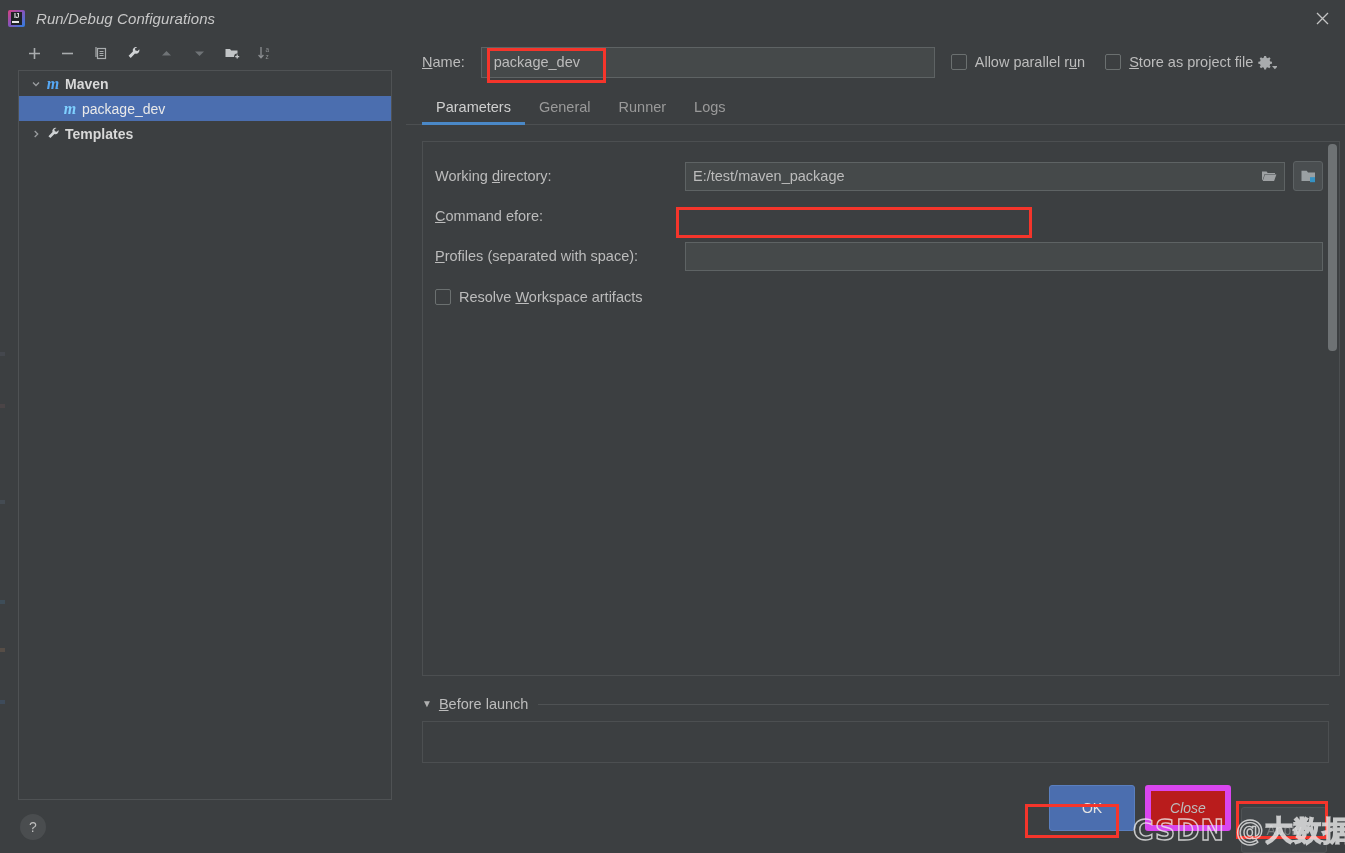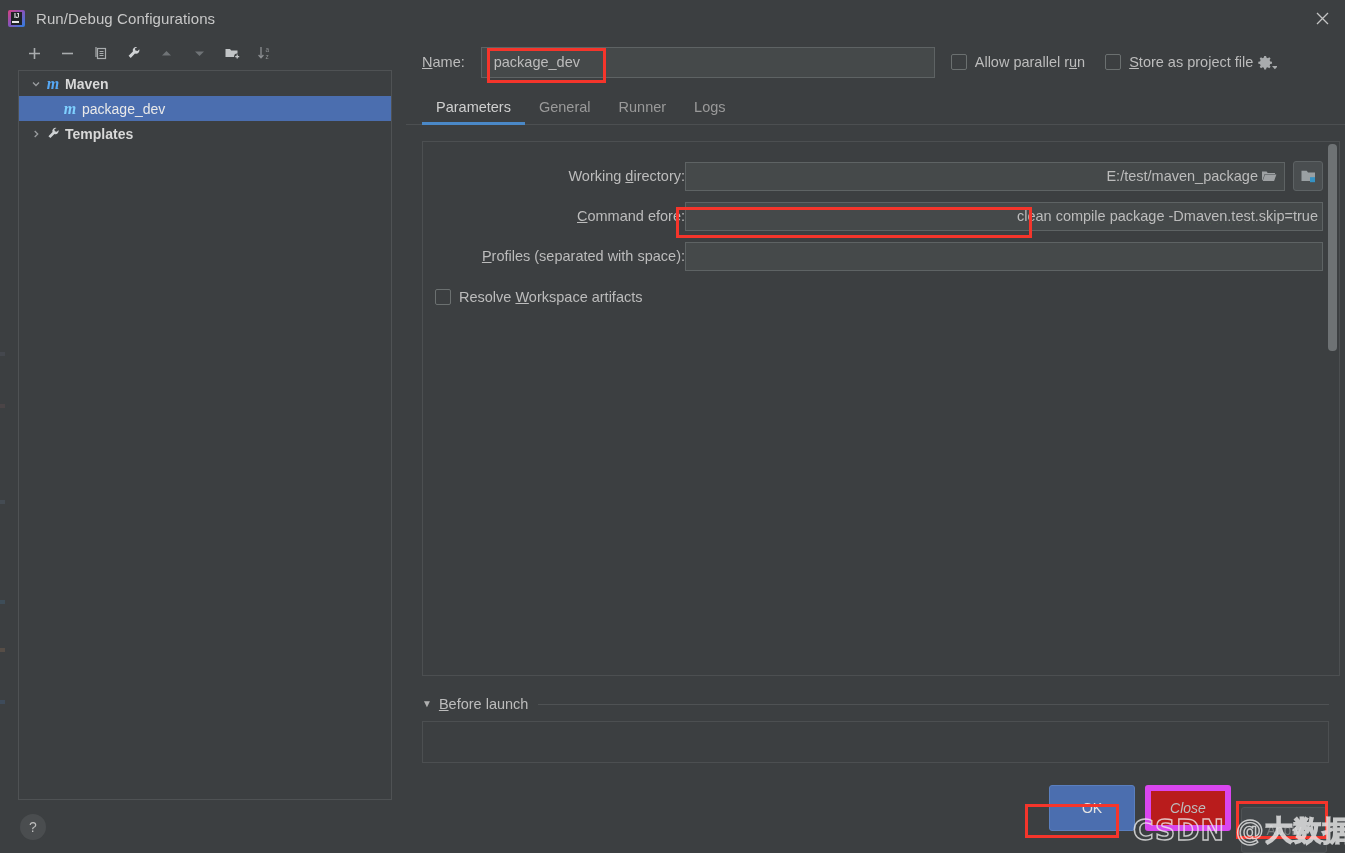--- a/index.html
+++ b/index.html
@@ -71,6 +71,7 @@
     font-size: 15px;
     color: #c8c8c8;
     letter-spacing: 0.1px;
+    font-style: italic;
   }
   .close-btn {
     position: absolute;

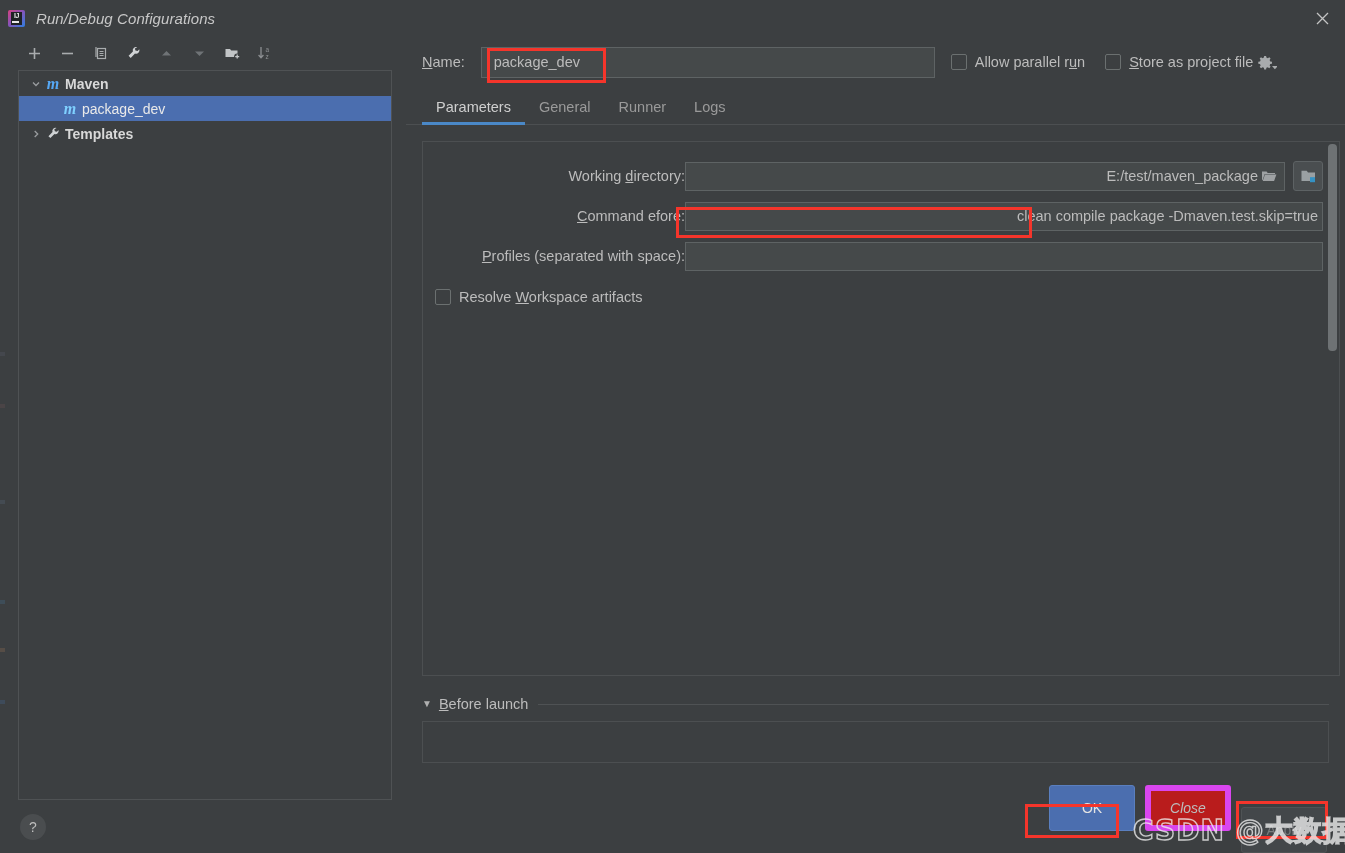--- a/index.html
+++ b/index.html
@@ -185,7 +185,6 @@
     flex-direction: column;
     min-width: 0;
     padding: 0 0 0 0;
-    text-align: right;
   }
   .name-row {
     height: 52px;

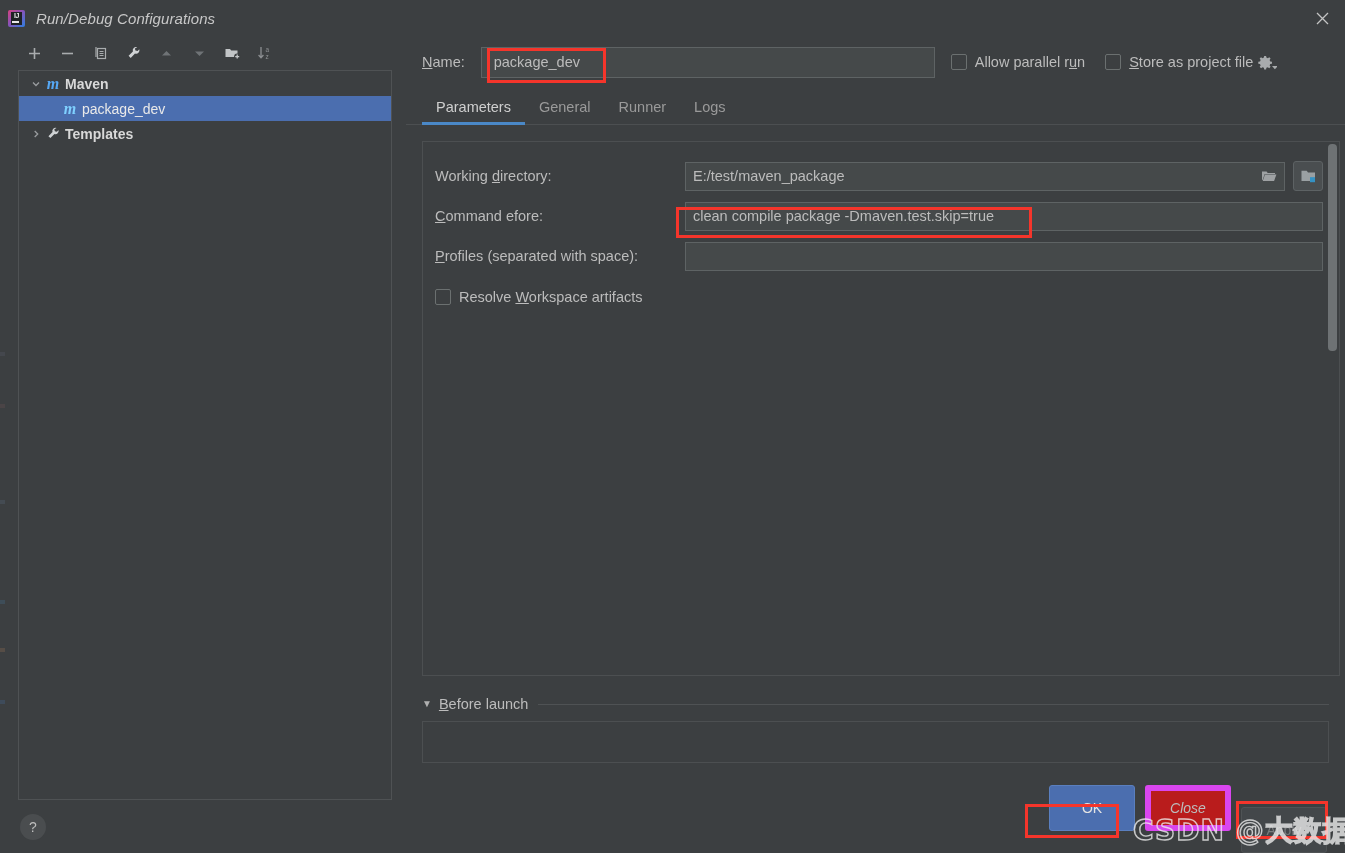--- a/index.html
+++ b/index.html
@@ -637,11 +637,6 @@
 
         <div class="frow">
           <div class="flabel"><u>C</u><span>ommand efore:</span></div>
-          <div class="fctl">
-            <div class="tfield" style="margin-right:0;">
-              <span class="val"><span>clean compile package -D</span><span class="squiggle">maven.test</span><span>.skip=true</span></span>
-            </div>
-          </div>
         </div>
 
         <div class="frow">

